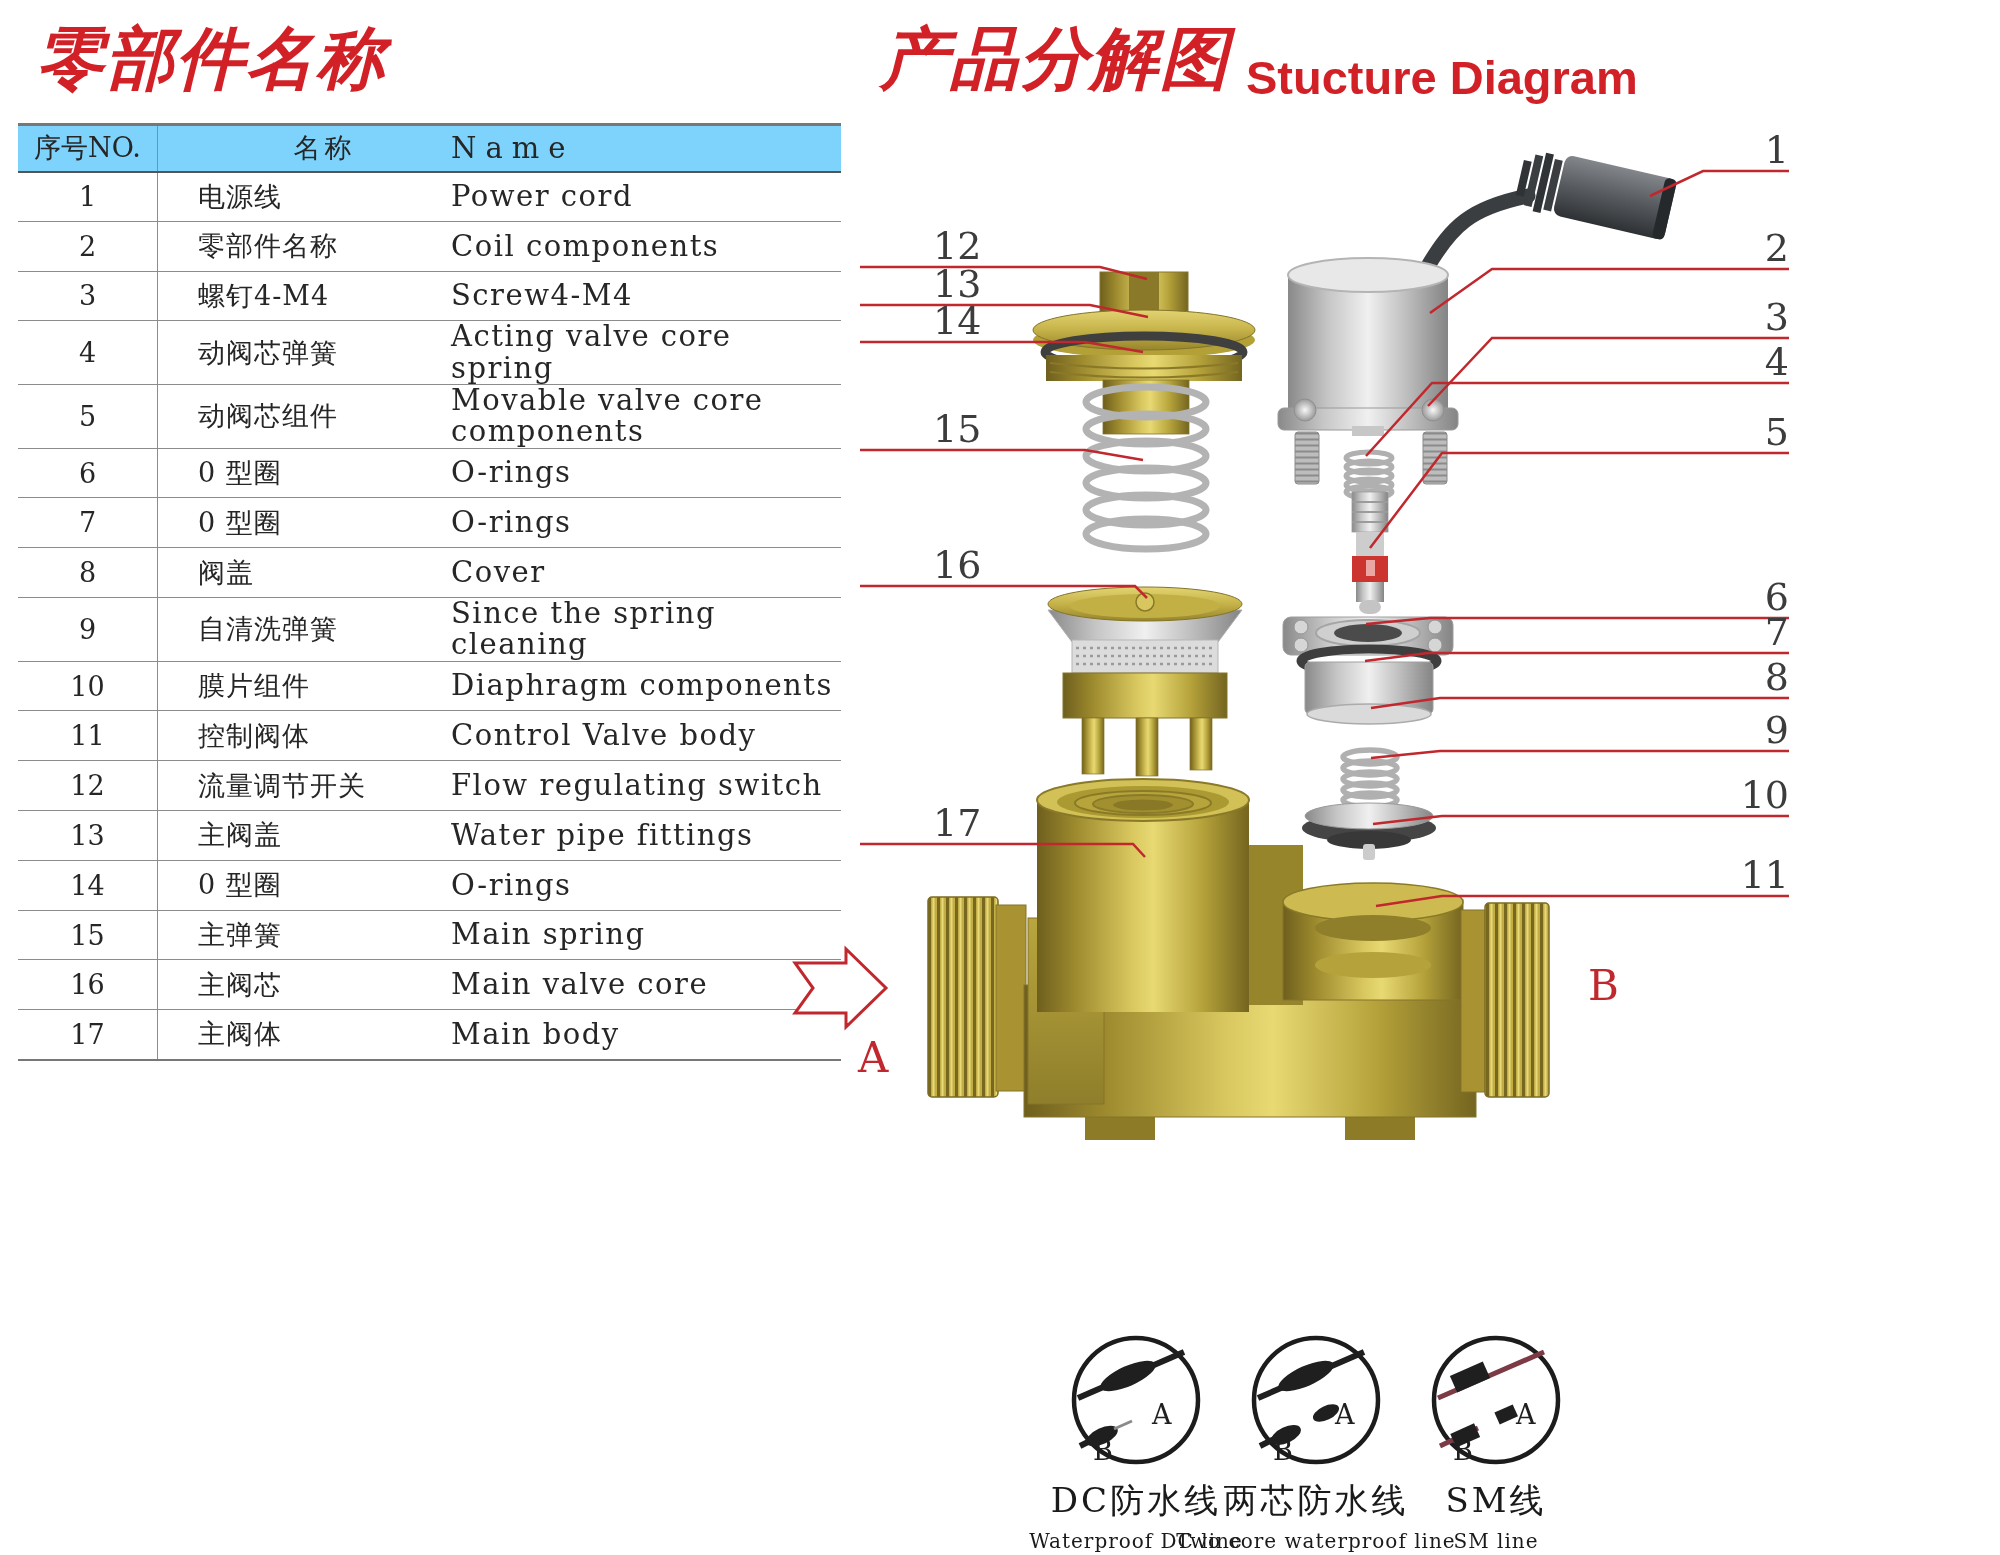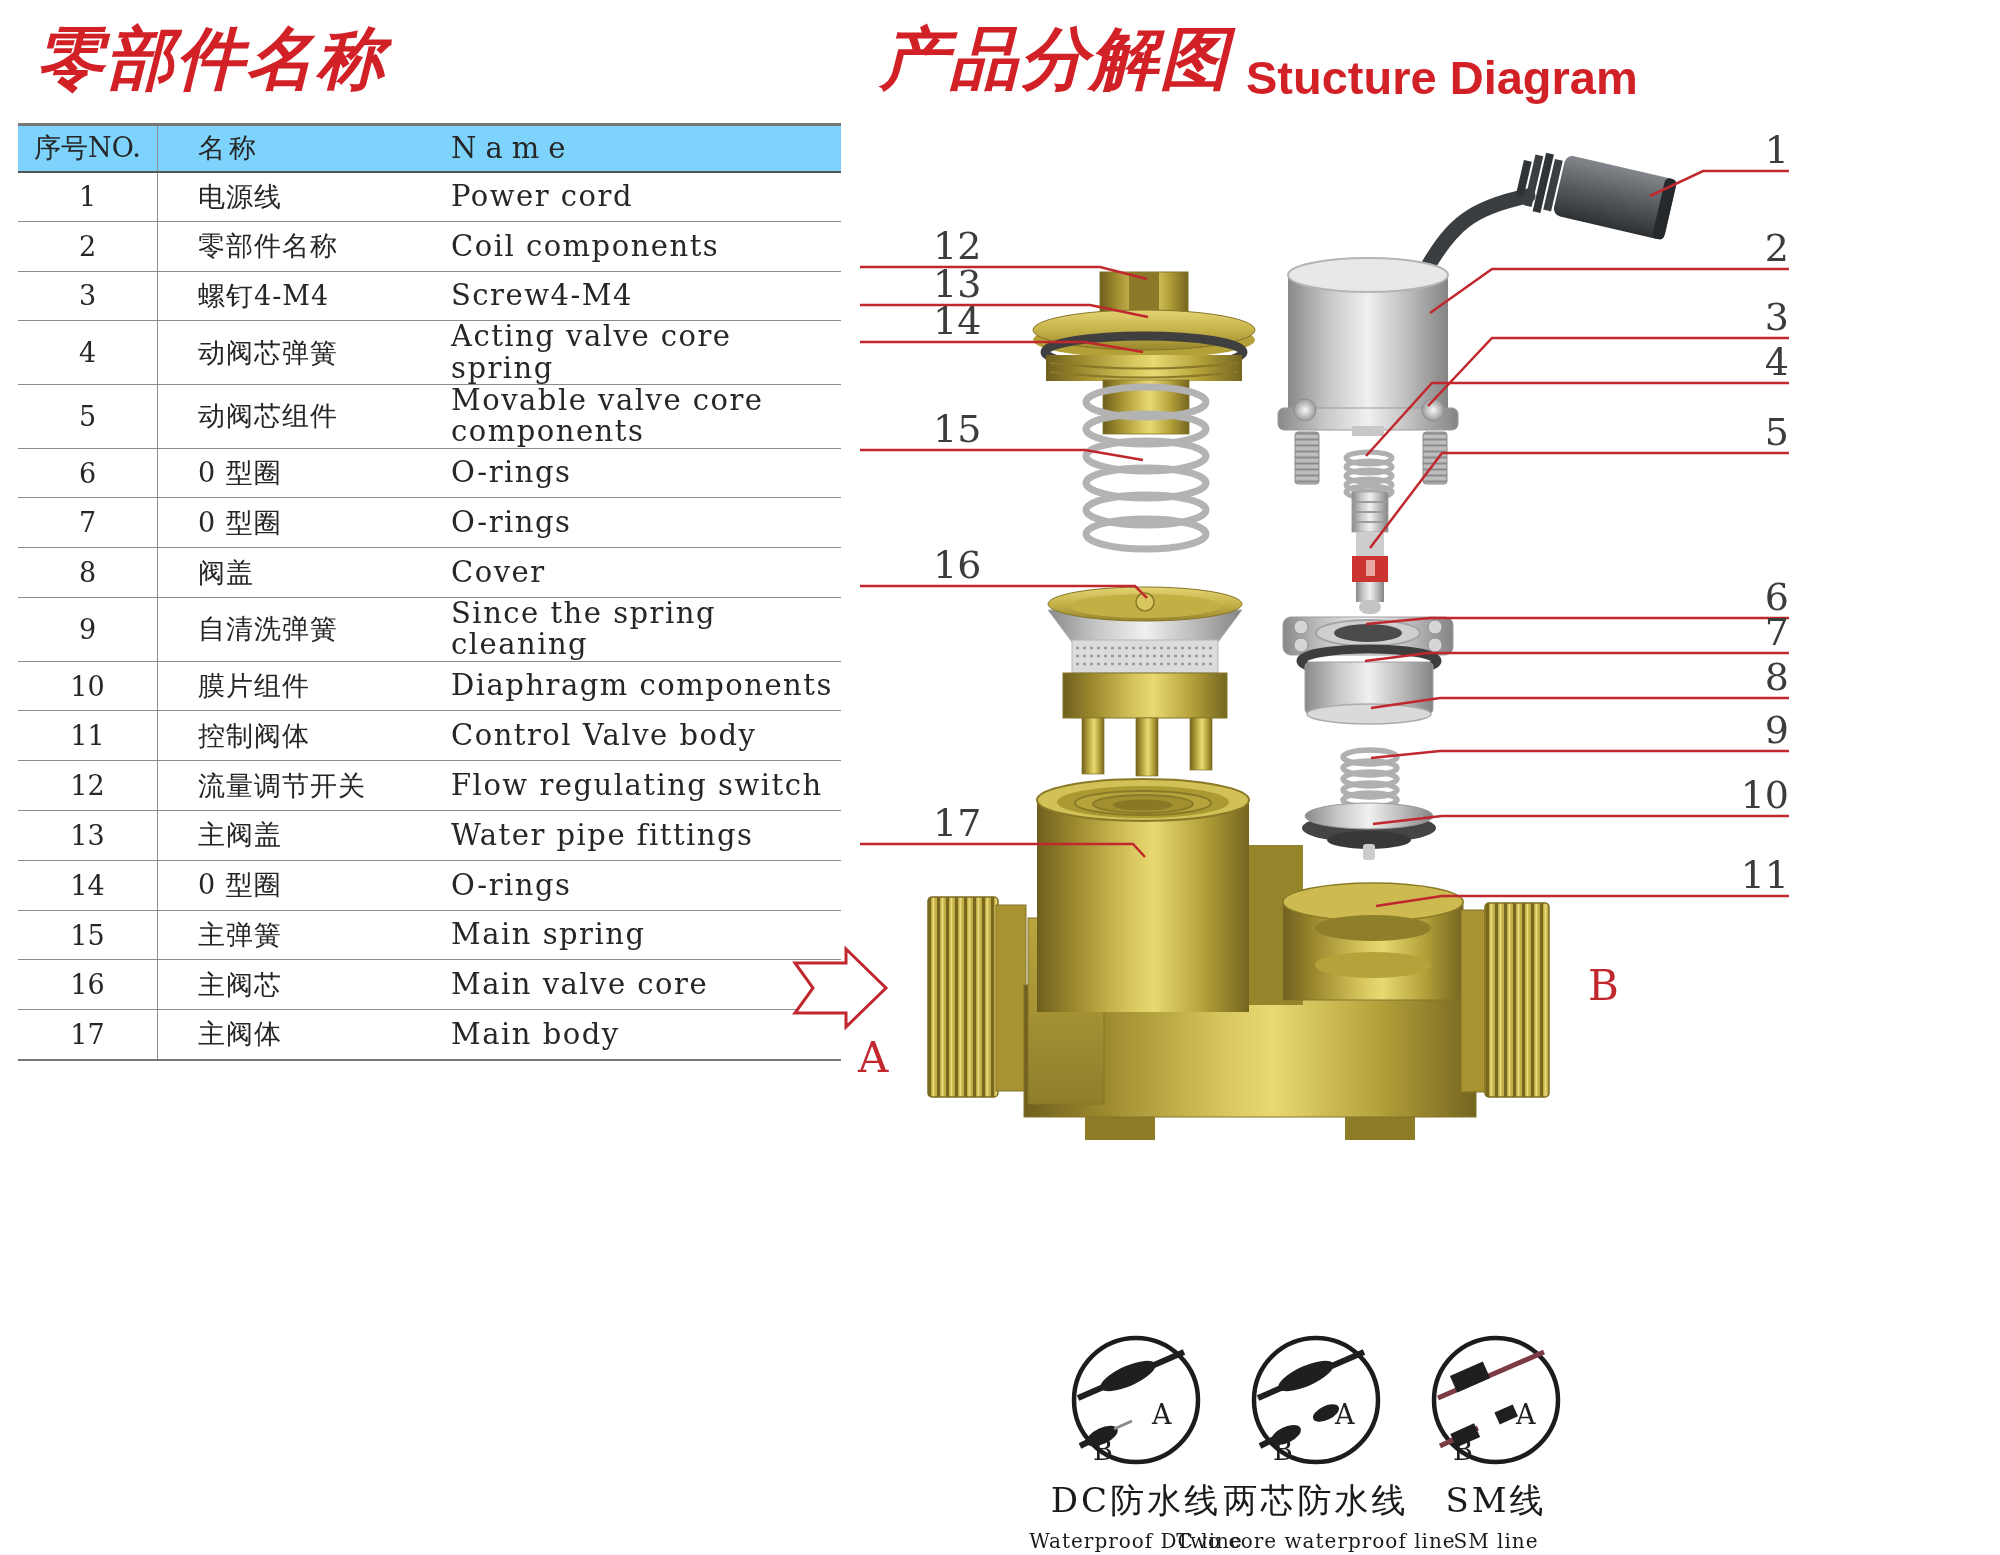--- a/index.html
+++ b/index.html
@@ -21,7 +21,7 @@
   .col-zh{width:253px;padding-left:40px !important;text-align:left;font-size:27px;letter-spacing:1px;}
   .col-en{width:390px;text-align:left;font-size:29px;letter-spacing:1.5px;line-height:1.08;margin-top:39px;}
   .parts-table thead .col-en{letter-spacing:9px;}
-  .parts-table thead .col-zh{letter-spacing:4px;}
+  .parts-table thead .col-zh{letter-spacing:4px;text-align:center;}
 
   svg text.callout{font-family:"DejaVu Serif","Liberation Serif",serif;font-size:38px;fill:#3c3c3c;}
   svg text.ab{font-family:"DejaVu Serif","Liberation Serif",serif;font-size:42px;fill:#c0282e;}

